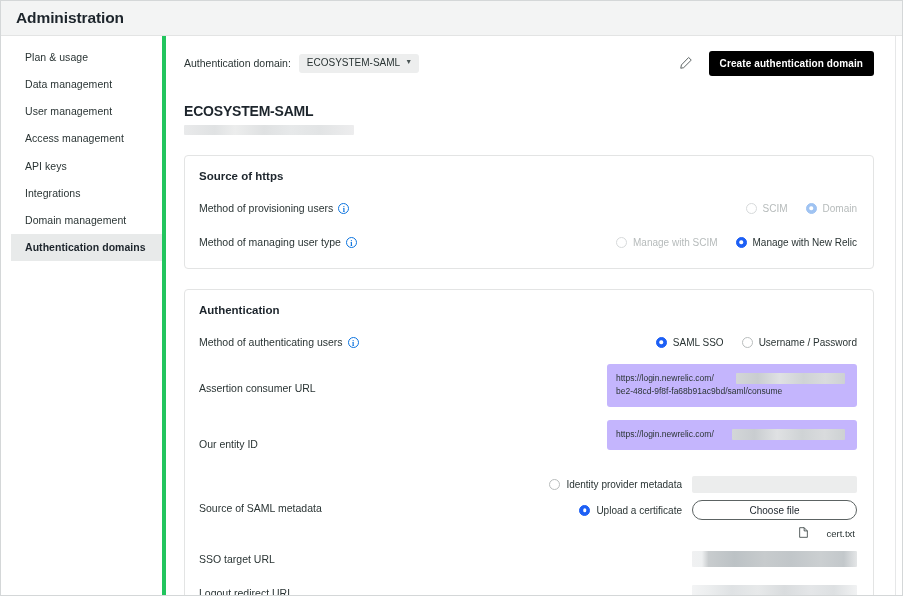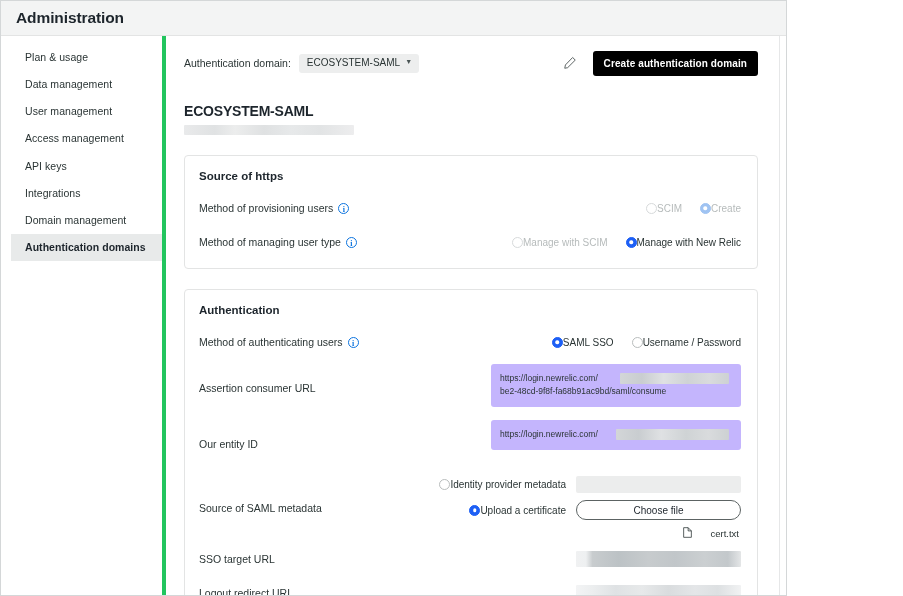--- a/index.html
+++ b/index.html
@@ -14,7 +14,7 @@
   }
   .screen {
     position: relative;
-    width: 787px;
+    width: 903px;
     height: 596px;
     overflow: hidden;
     background: #ffffff;

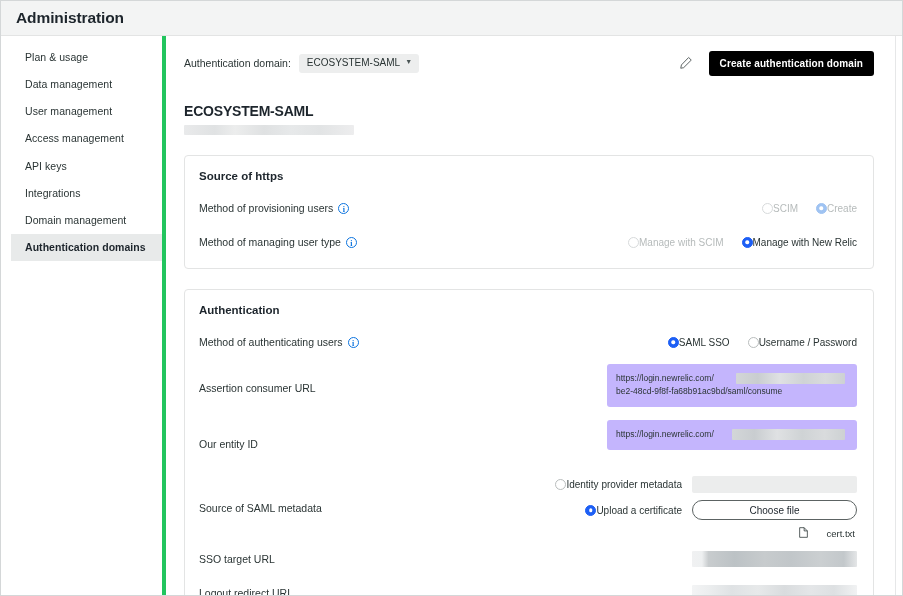--- a/index.html
+++ b/index.html
@@ -216,6 +216,7 @@
   .radio {
     display: inline-flex;
     align-items: center;
+    gap: 6px;
     font-size: 10px;
     color: #2a3434;
     cursor: pointer;

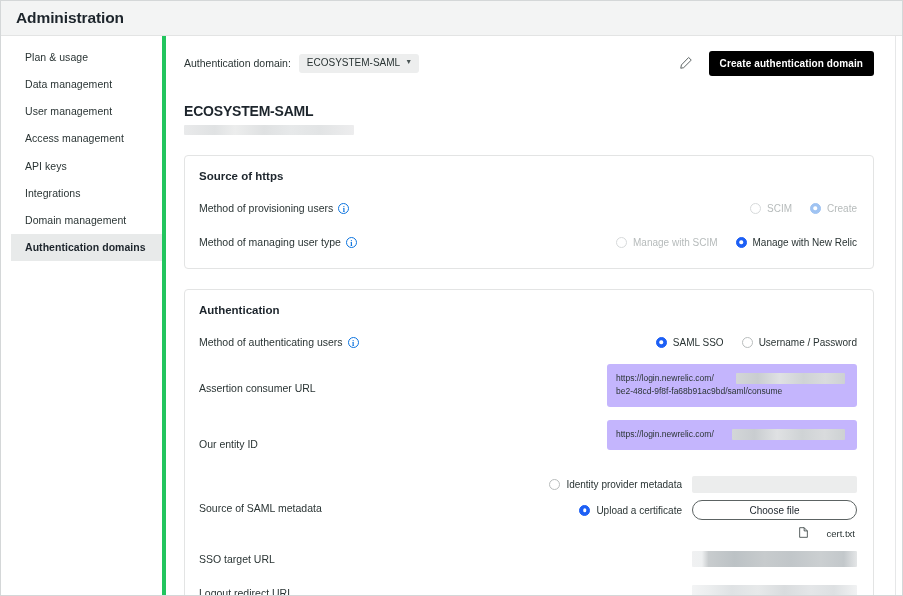--- a/index.html
+++ b/index.html
@@ -414,7 +414,7 @@
               </label>
               <label class="radio dim-on">
                 <span class="dot on dim-on"></span>
-                <span>Create</span>
+                <span>Domain</span>
               </label>
             </div>
           </div>

